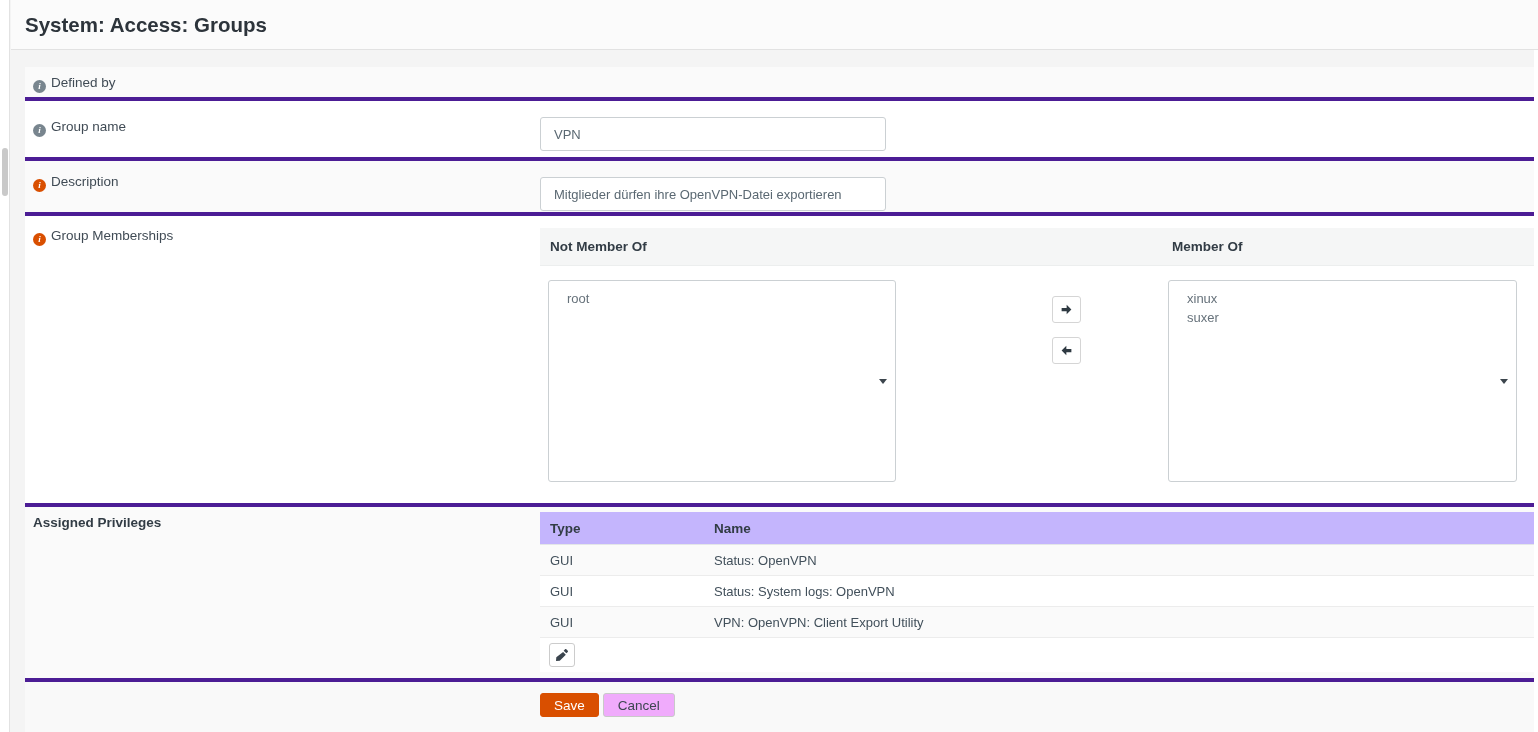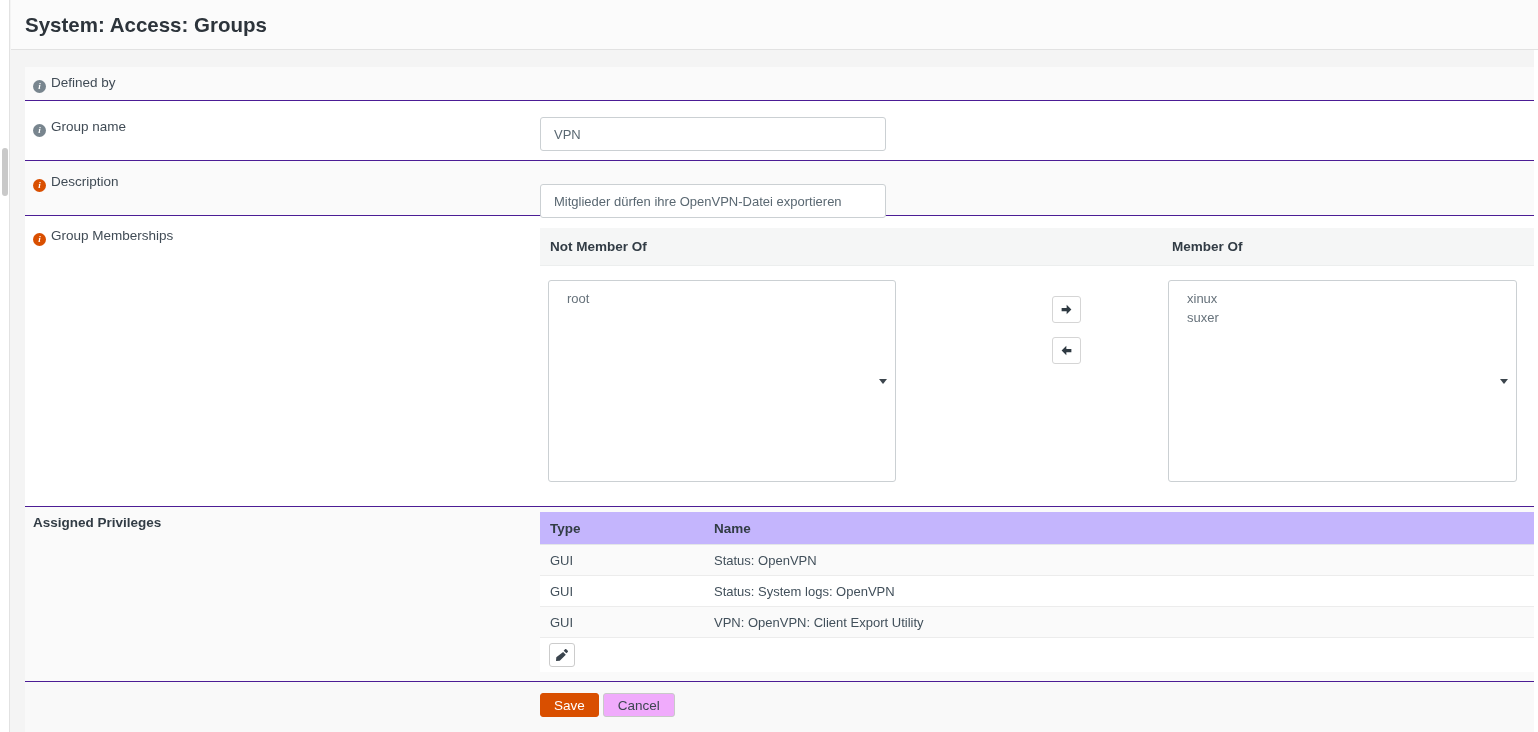--- a/index.html
+++ b/index.html
@@ -15,7 +15,7 @@
   .header { position:absolute; left:11px; top:0; right:0; height:50px; background:#fbfbfb; border-bottom:1px solid #e2e2e2; }
   .page-title { position:absolute; left:14px; top:0; line-height:49px; font-size:20.5px; font-weight:bold; color:#2d343b; }
   .content { position:absolute; left:25px; top:67px; right:0; bottom:0; background:#fff; }
-  .frow { display:flex; border-bottom:1px solid #4c1d95; width:100%; }
+  .frow { display:flex; border-bottom:4px solid #4c1d95; width:100%; }
   .frow.stripe { background:#fafafa; }
   .frow.white { background:#fff; }
   .label-col { width:515px; flex:0 0 515px; padding-left:8px; font-size:13.5px; }

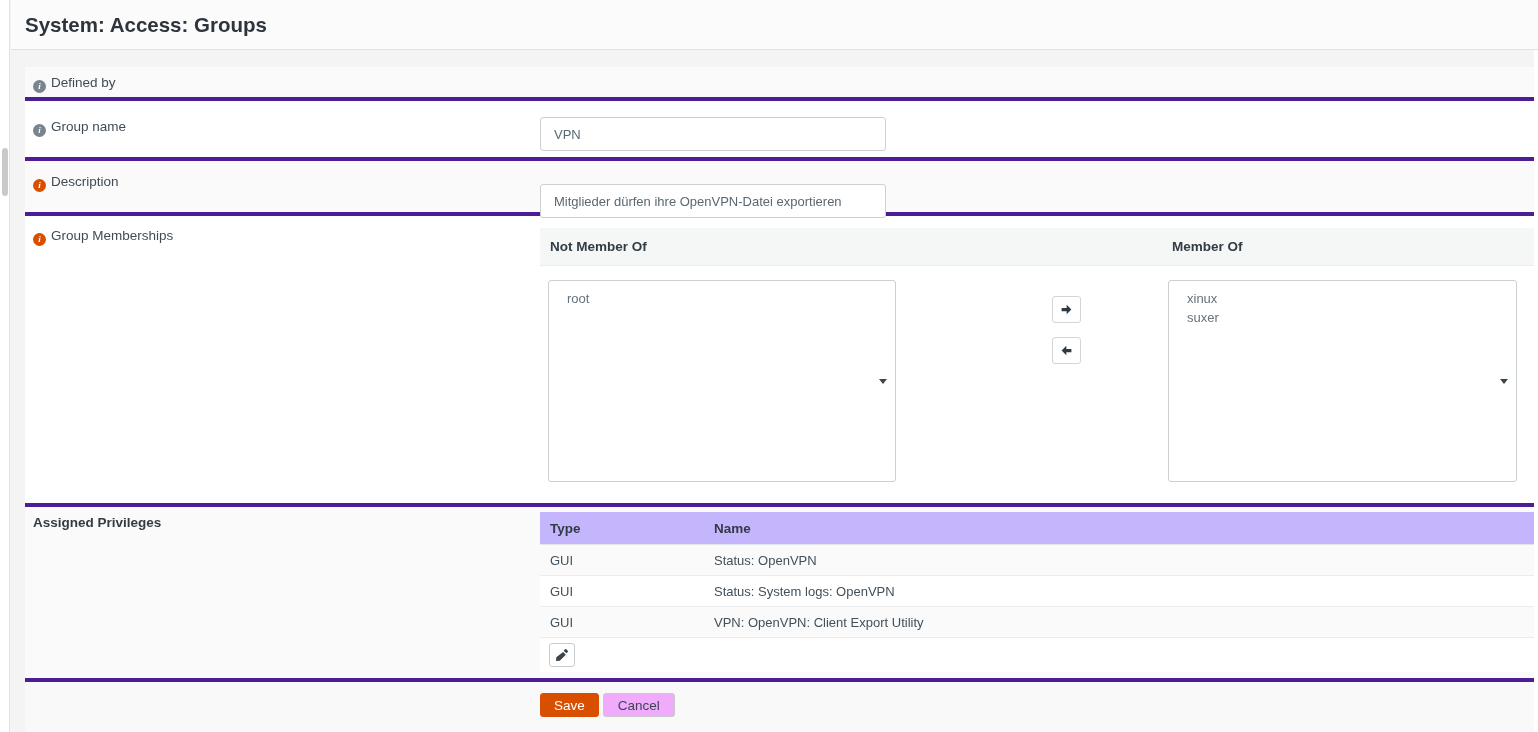--- a/index.html
+++ b/index.html
@@ -108,7 +108,7 @@
       <span class="info-icon orange">i</span><span>Description</span>
     </div>
     <div class="ctrl-col">
-      <input class="text-input" style="margin-top: 23px;" type="text" value="Mitglieder dürfen ihre OpenVPN-Datei exportieren">
+      <input class="text-input" style="margin-top: 16px;" type="text" value="Mitglieder dürfen ihre OpenVPN-Datei exportieren">
     </div>
   </div>
 

